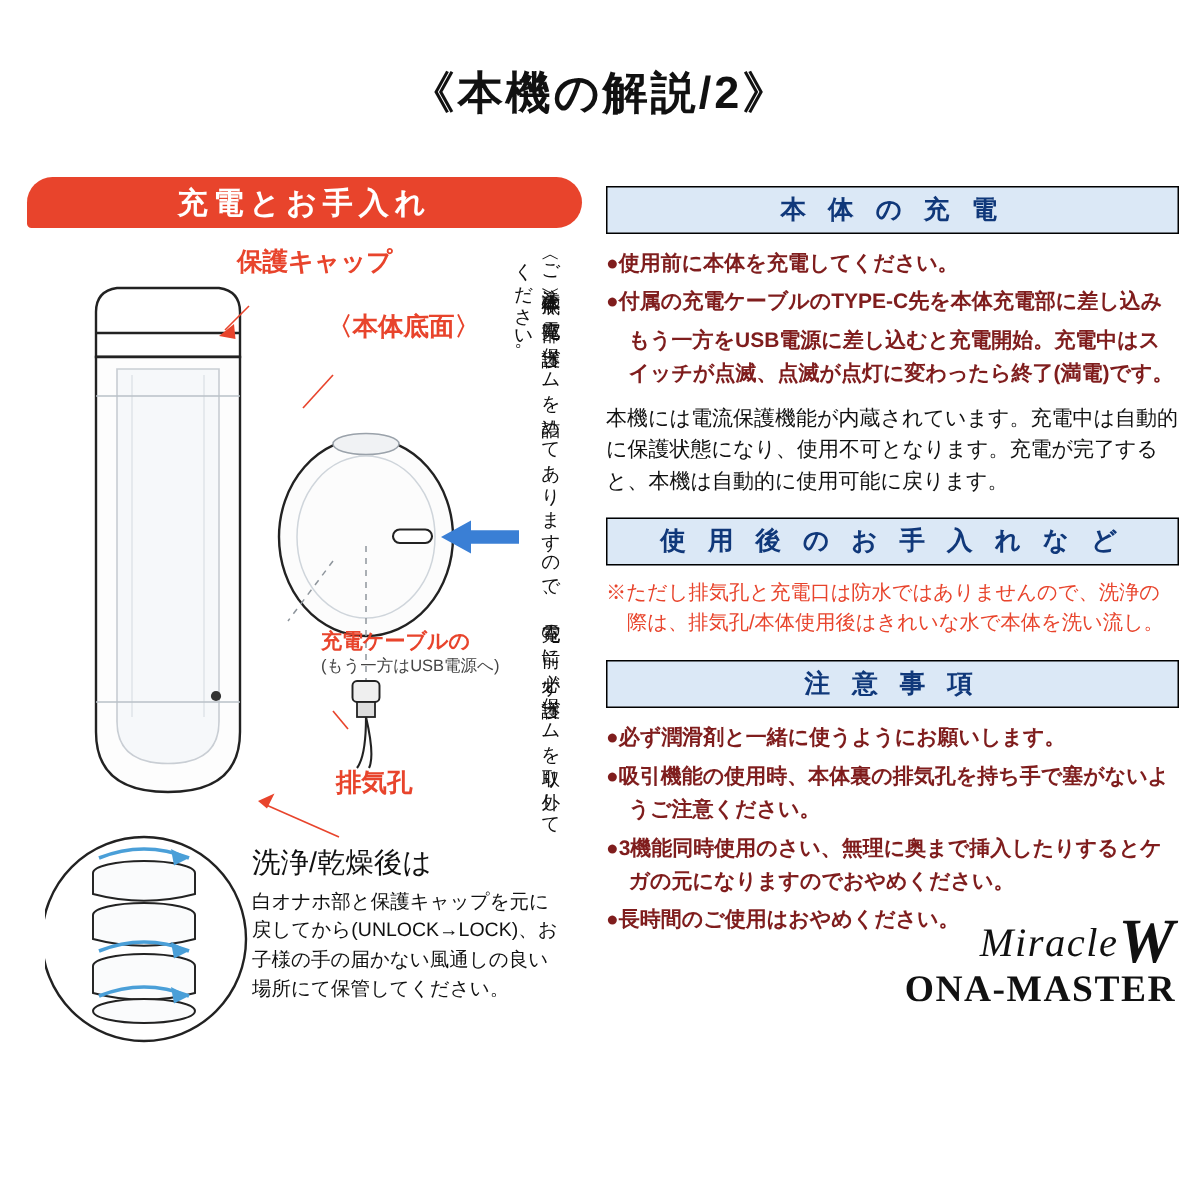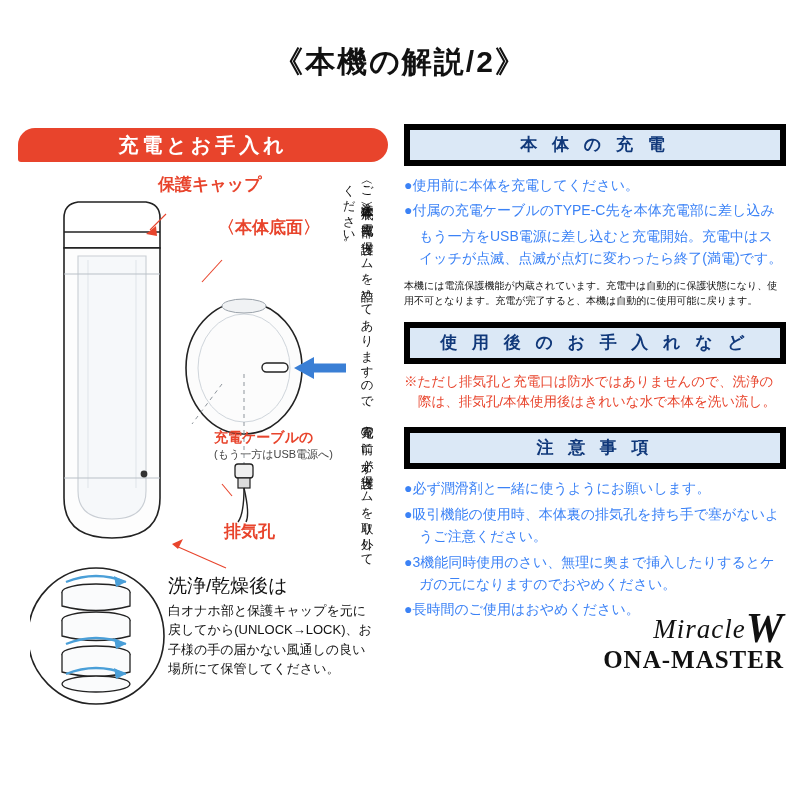--- a/index.html
+++ b/index.html
@@ -23,7 +23,7 @@
   }
 
   
-  .left-col{position:absolute;left:18px;top:128px;width:370px;height:600px;}
+  .left-col{position:absolute;left:18px;top:118px;width:370px;height:600px;}
 
   .section-banner{
     position:absolute;left:0;top:0;width:370px;height:34px;

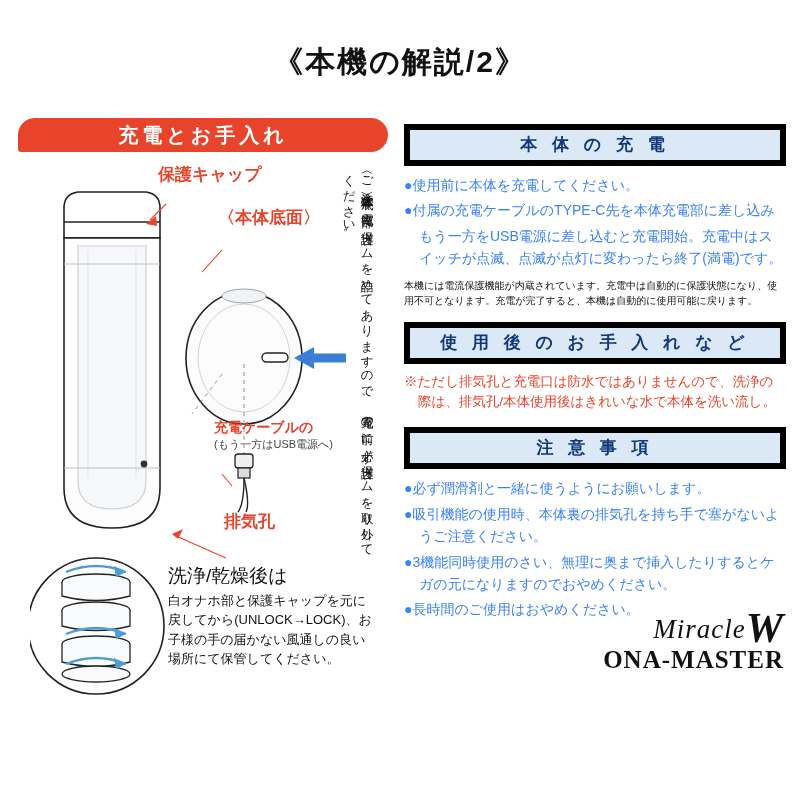--- a/index.html
+++ b/index.html
@@ -67,7 +67,7 @@
   .right-col{position:absolute;left:404px;top:124px;width:382px;}
 
   .r-head{
-    border:6px solid #000000;
+    border:1px solid #000000;
     background:#dbe8f6;
     color:#10387a;
     font-size:17px;font-weight:700;

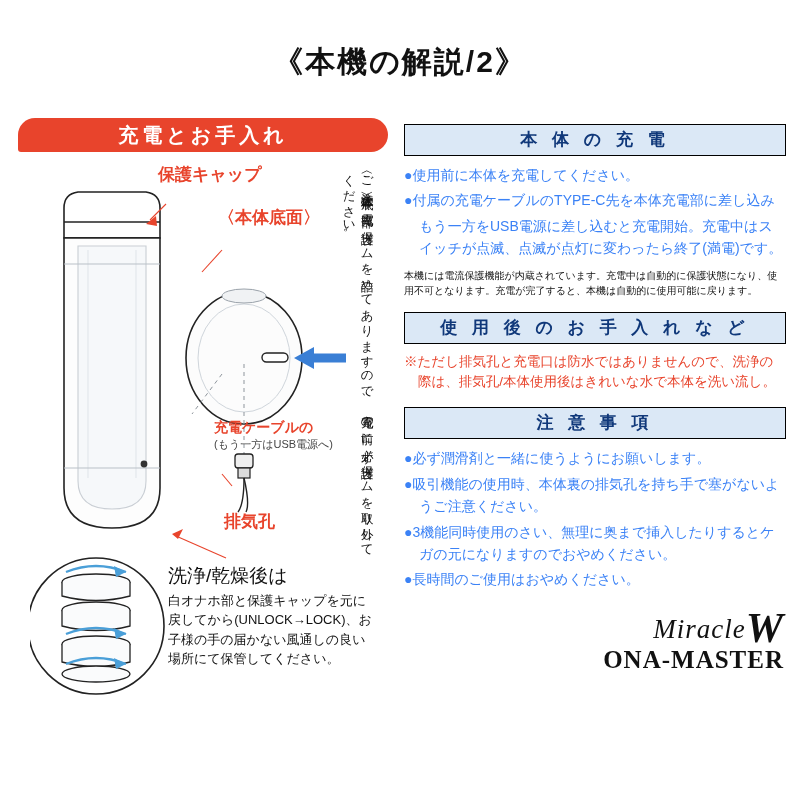--- a/index.html
+++ b/index.html
@@ -76,7 +76,7 @@
     padding:3px 0 4px;
     margin-bottom:8px;
   }
-  .r-body{font-size:14px;line-height:1.6;color:#3b82f6;}
+  .r-body{font-size:14px;line-height:1.6;color:#7f1d1d;font-weight:bold;}
   .r-body p{margin:0 0 3px 0;}
   .r-ind{padding-left:15px;text-indent:-15px;}
   .r-ind2{padding-left:15px;}

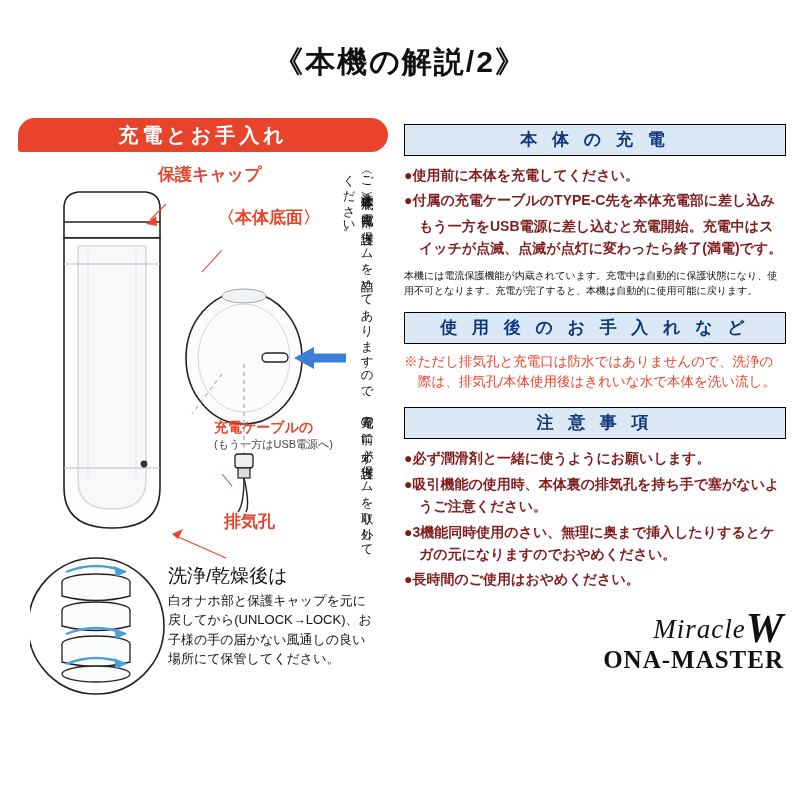--- a/index.html
+++ b/index.html
@@ -81,7 +81,7 @@
   .r-ind{padding-left:15px;text-indent:-15px;}
   .r-ind2{padding-left:15px;}
   .r-note{
-    font-size:10px;line-height:1.5;color:#111;margin-top:8px;
+    font-size:14px;line-height:1.5;color:#111;margin-top:8px;
   }
   .r-warn{color:#e8442c;font-size:13.5px;line-height:1.55;padding-left:14px;text-indent:-14px;margin-top:4px;}
   .blk{margin-bottom:14px;}

